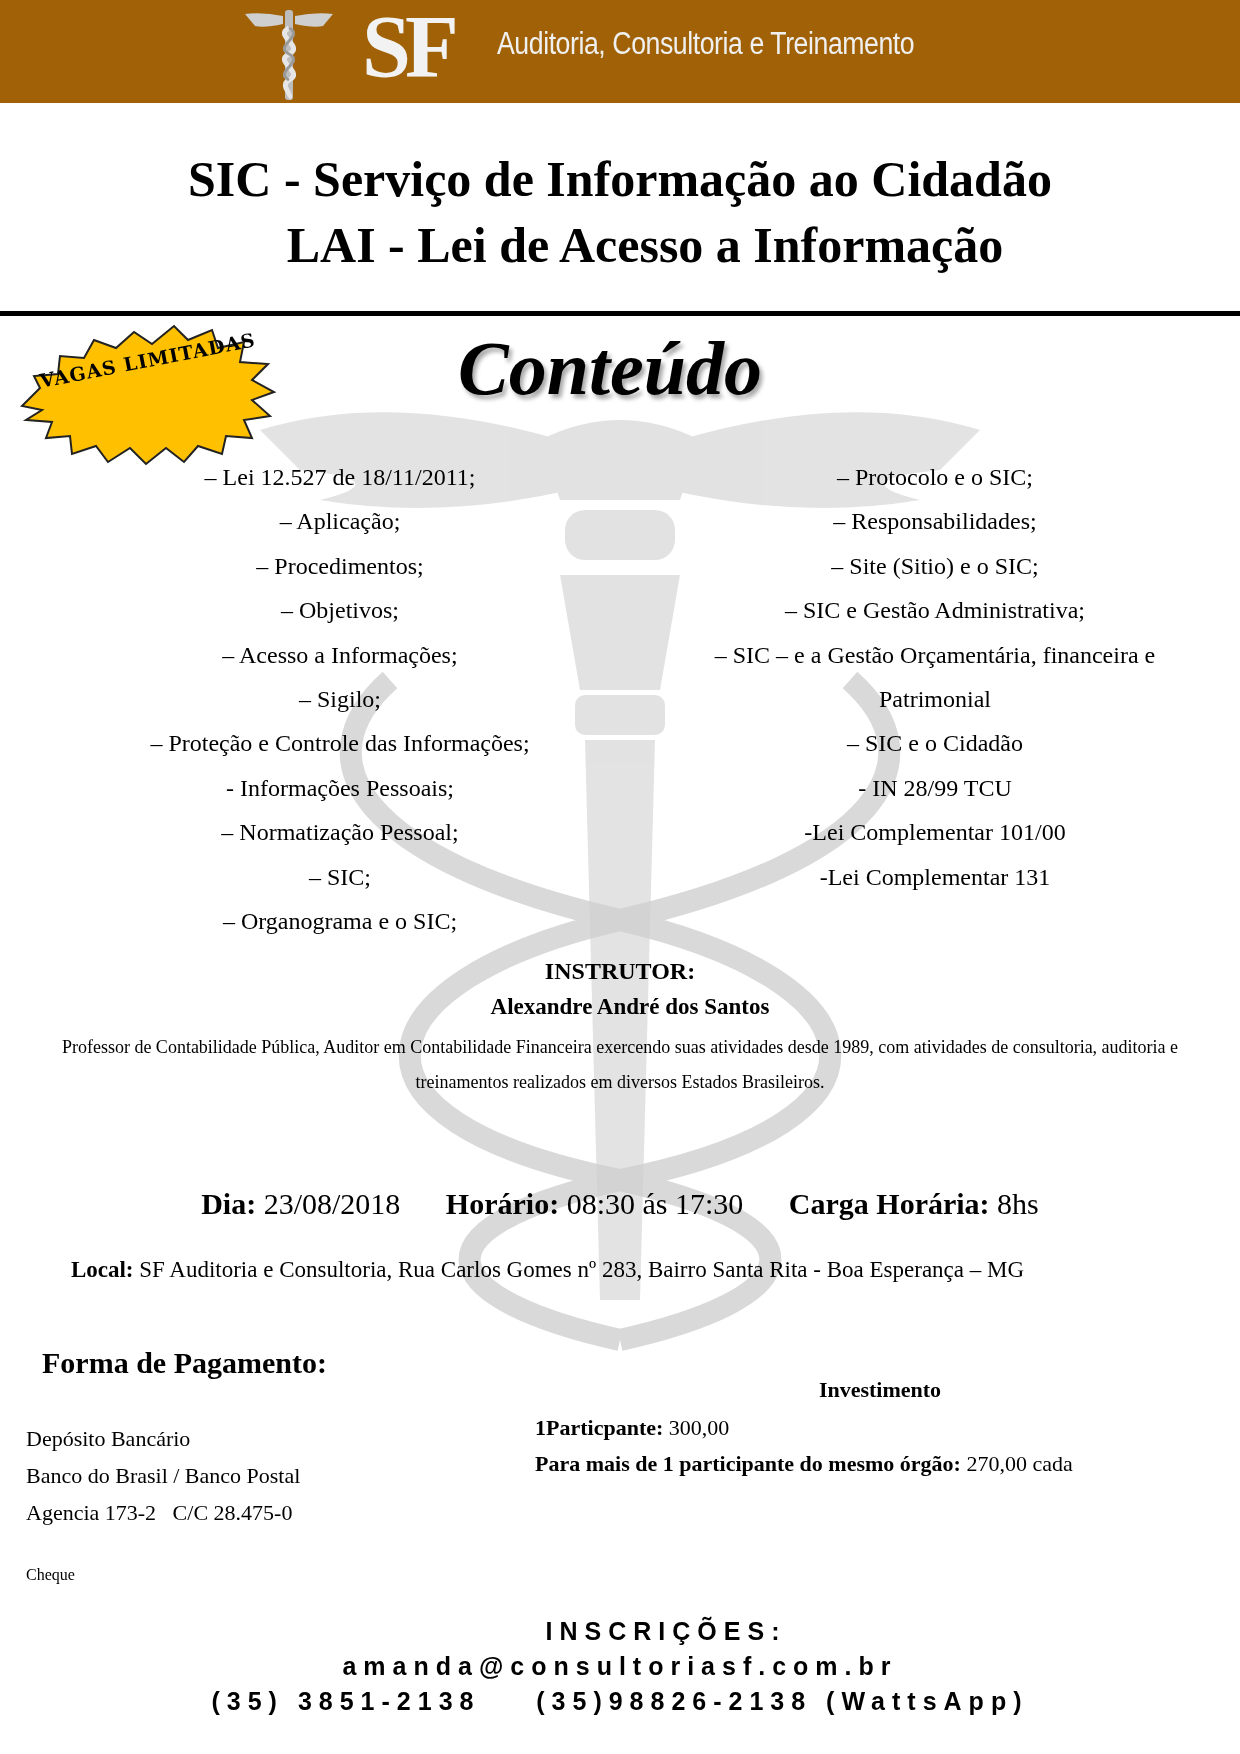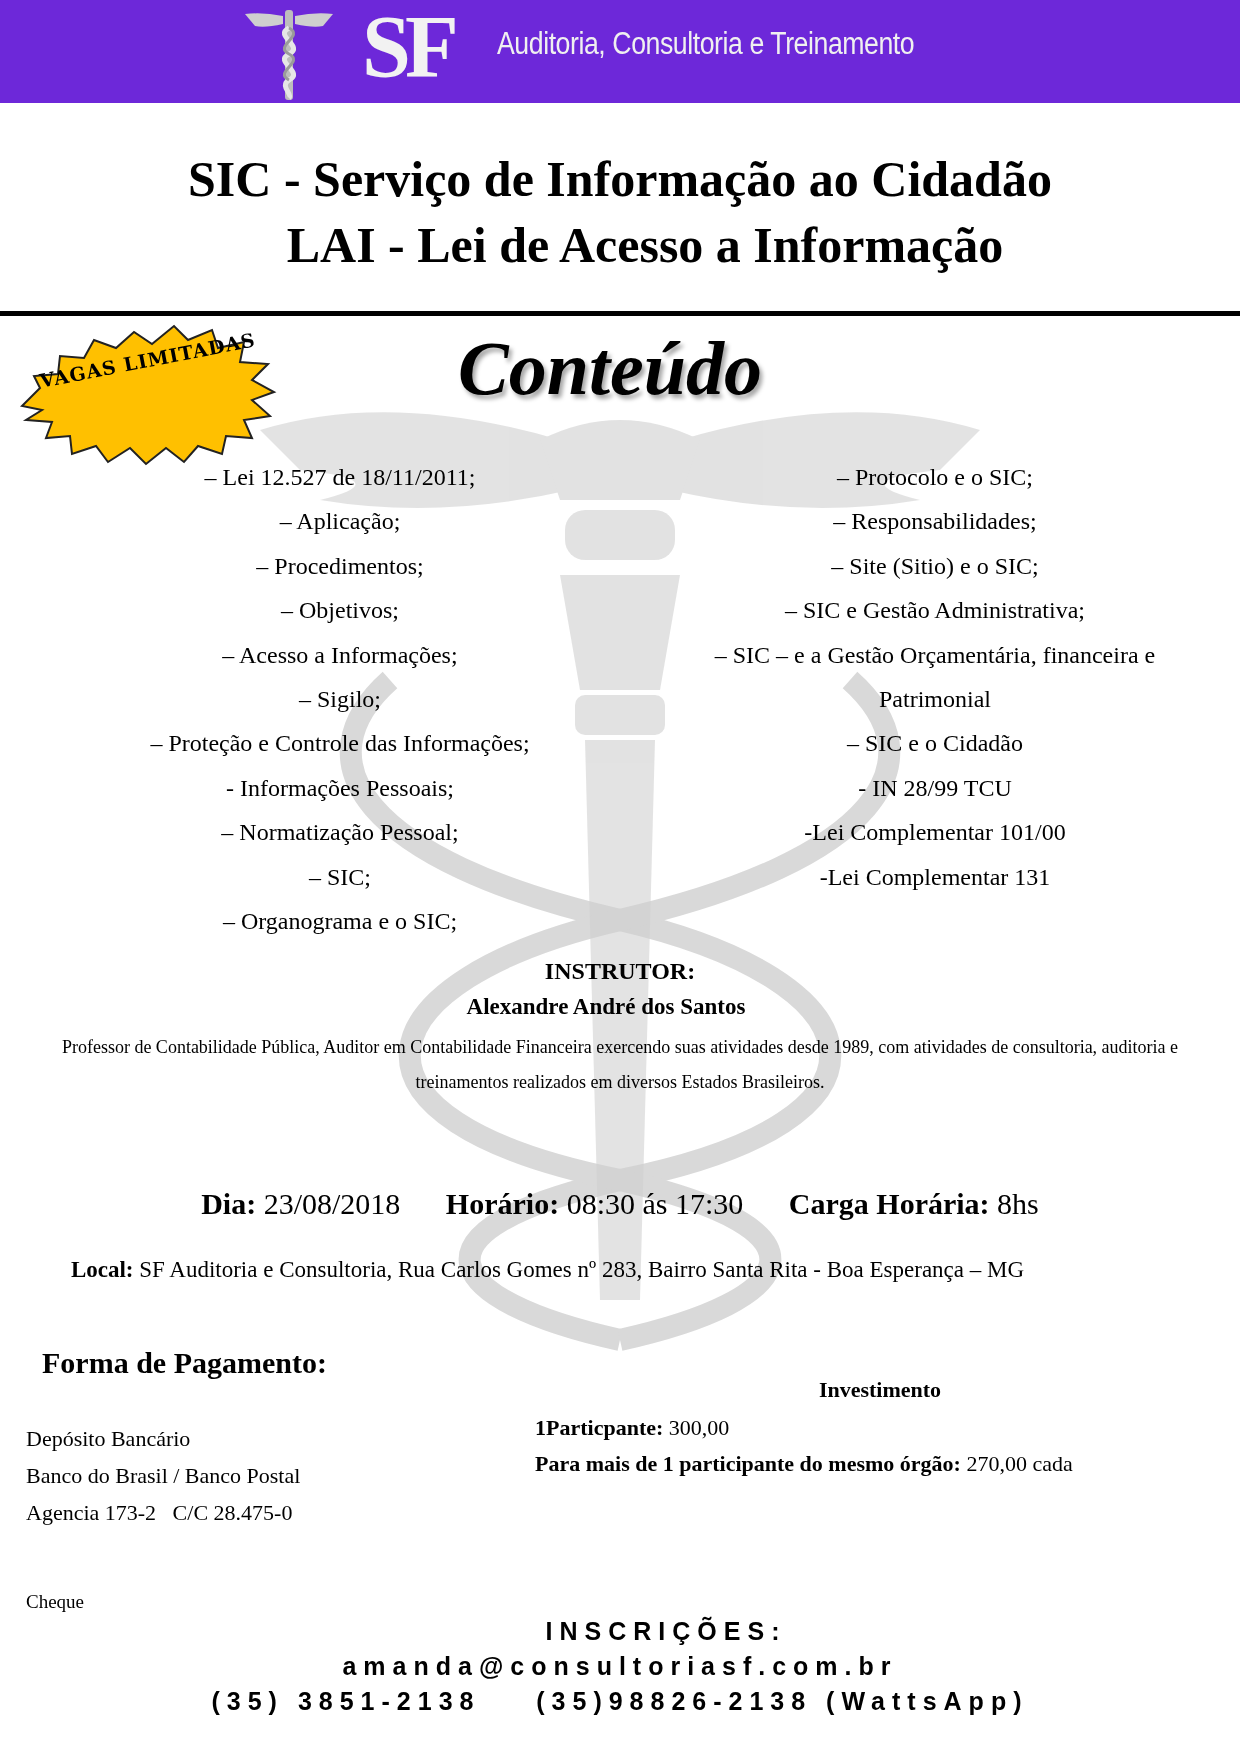--- a/index.html
+++ b/index.html
@@ -14,7 +14,7 @@
   }
   .header-bar {
     position: absolute; left: 0; top: 0; width: 1240px; height: 103px;
-    background: #6d28d9;
+    background: #a16207;
   }
   .logo-caduceus { position: absolute; left: 243px; top: 6px; width: 92px; height: 96px; }
   .logo-sf {

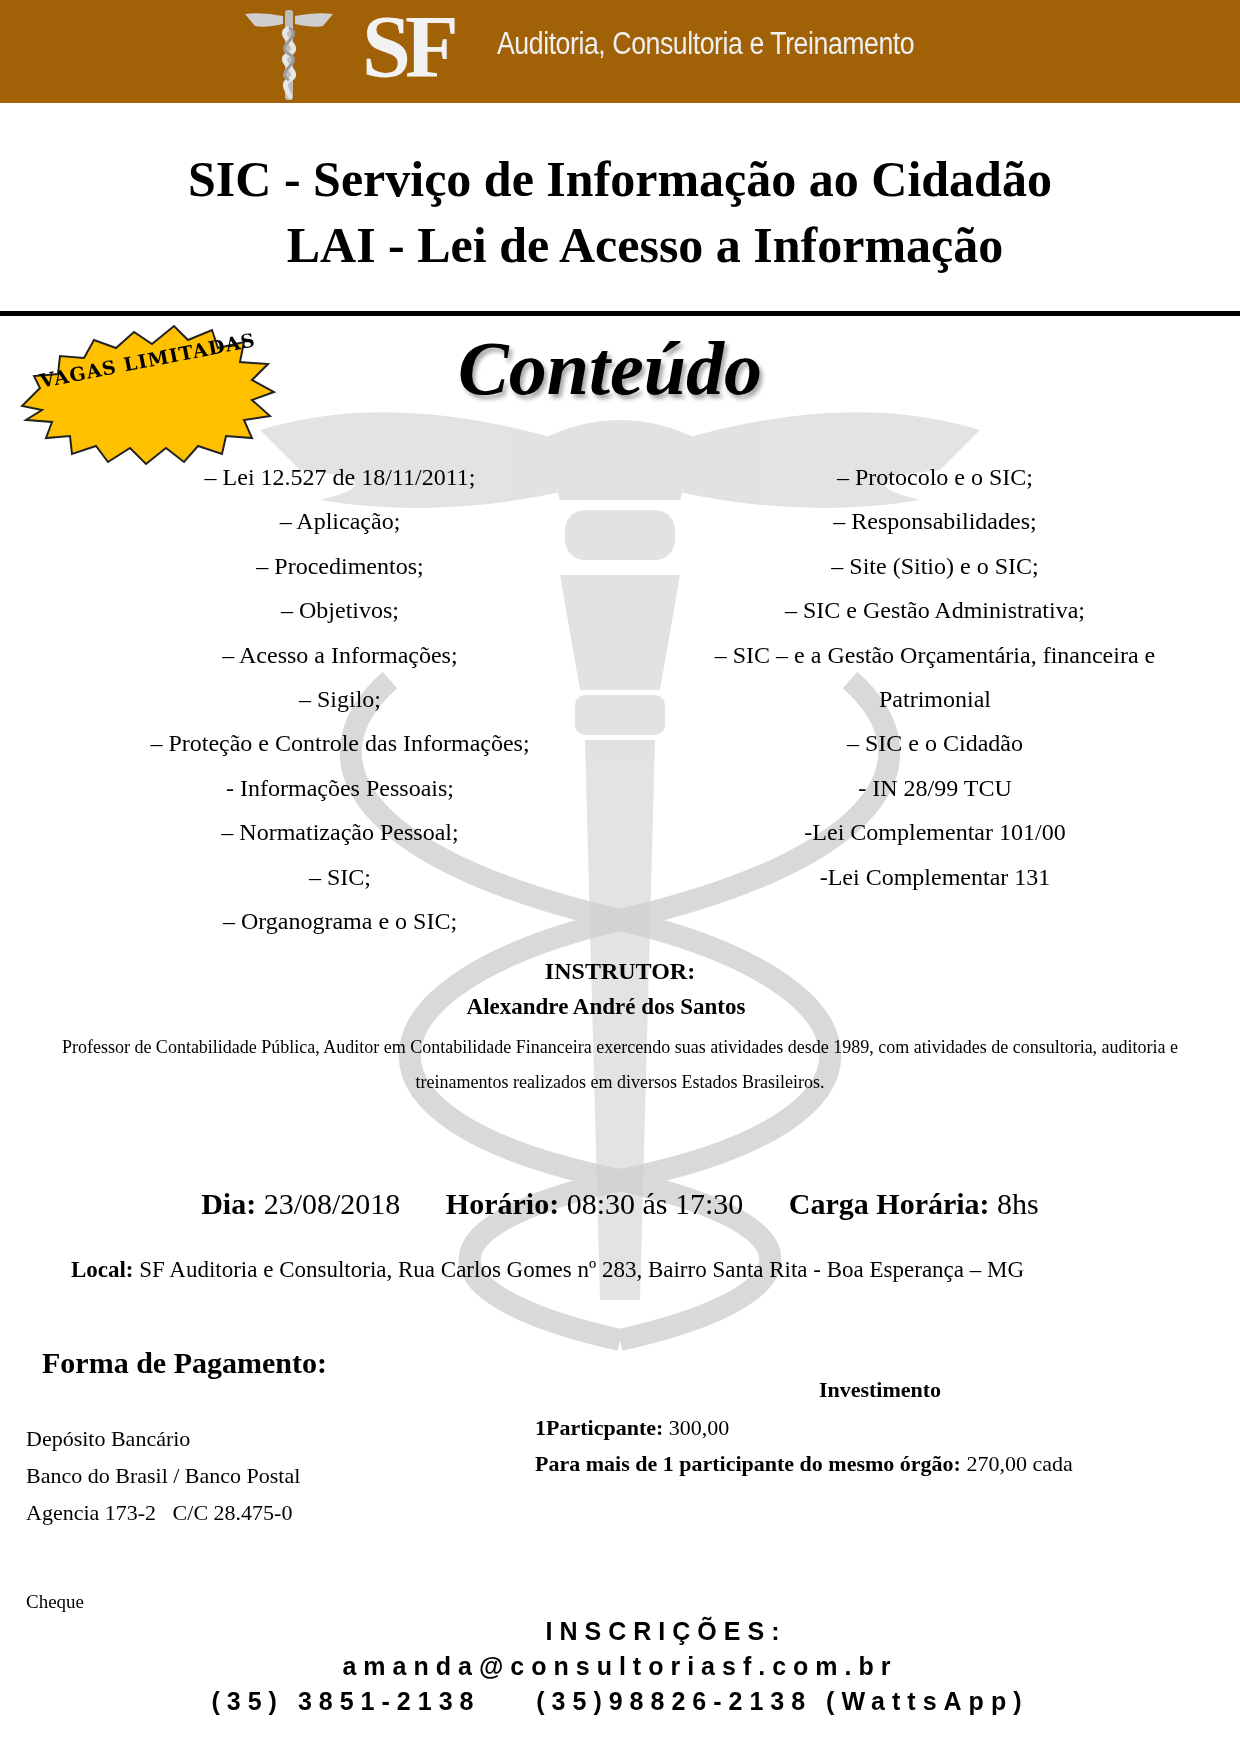--- a/index.html
+++ b/index.html
@@ -64,7 +64,7 @@
   }
   .instr-name {
     position: absolute; left: 0; top: 994px; width: 1212px; text-align: center;
-    font-weight: bold; font-size: 23px;
+    font-weight: bold; font-size: 23px; padding-left: 24px;
   }
   .instr-bio {
     position: absolute; left: 20px; top: 1030px; width: 1200px; text-align: center;

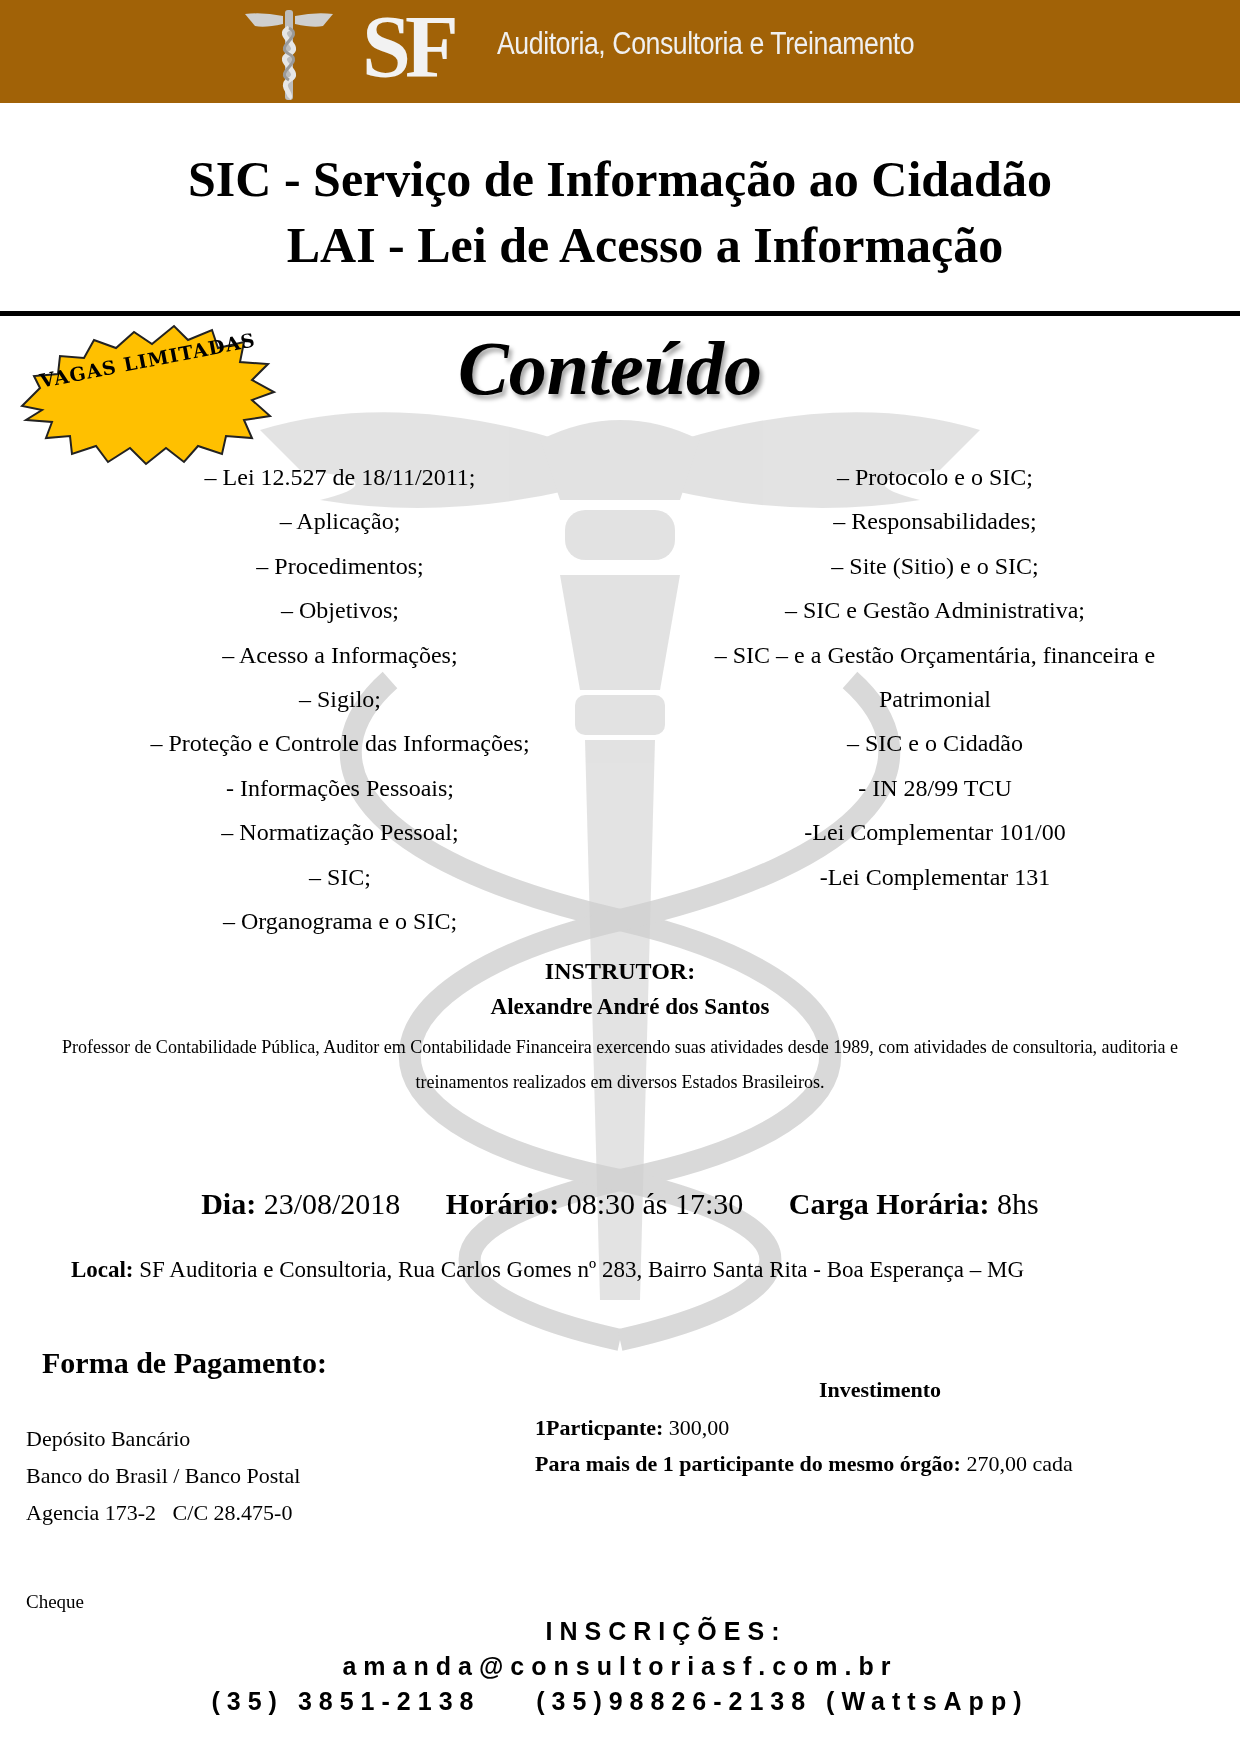--- a/index.html
+++ b/index.html
@@ -82,7 +82,7 @@
   }
   .pay-heading { position: absolute; left: 42px; top: 1346px; font-weight: bold; font-size: 30px; }
   .pay-lines { position: absolute; left: 26px; top: 1420px; font-size: 22px; line-height: 37px; }
-  .pay-cheque { position: absolute; left: 26px; top: 1566px; font-size: 19px; margin-top: 25px; }
+  .pay-cheque { position: absolute; left: 26px; top: 1566px; font-size: 16px; }
   .inv-heading { position: absolute; left: 760px; top: 1377px; width: 240px; text-align: center; font-weight: bold; font-size: 22px; }
   .inv-line1 { position: absolute; left: 535px; top: 1415px; font-size: 22px; white-space: nowrap; }
   .inv-line2 { position: absolute; left: 535px; top: 1451px; font-size: 22px; white-space: nowrap; }

